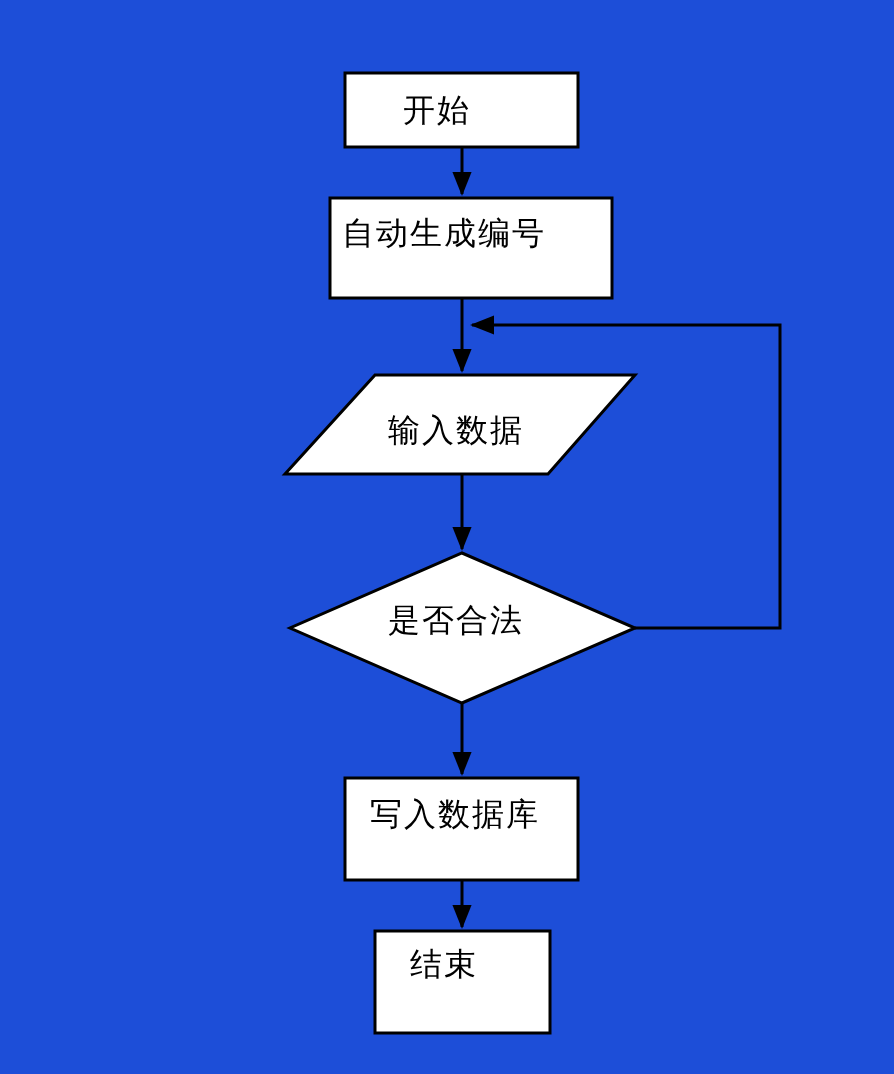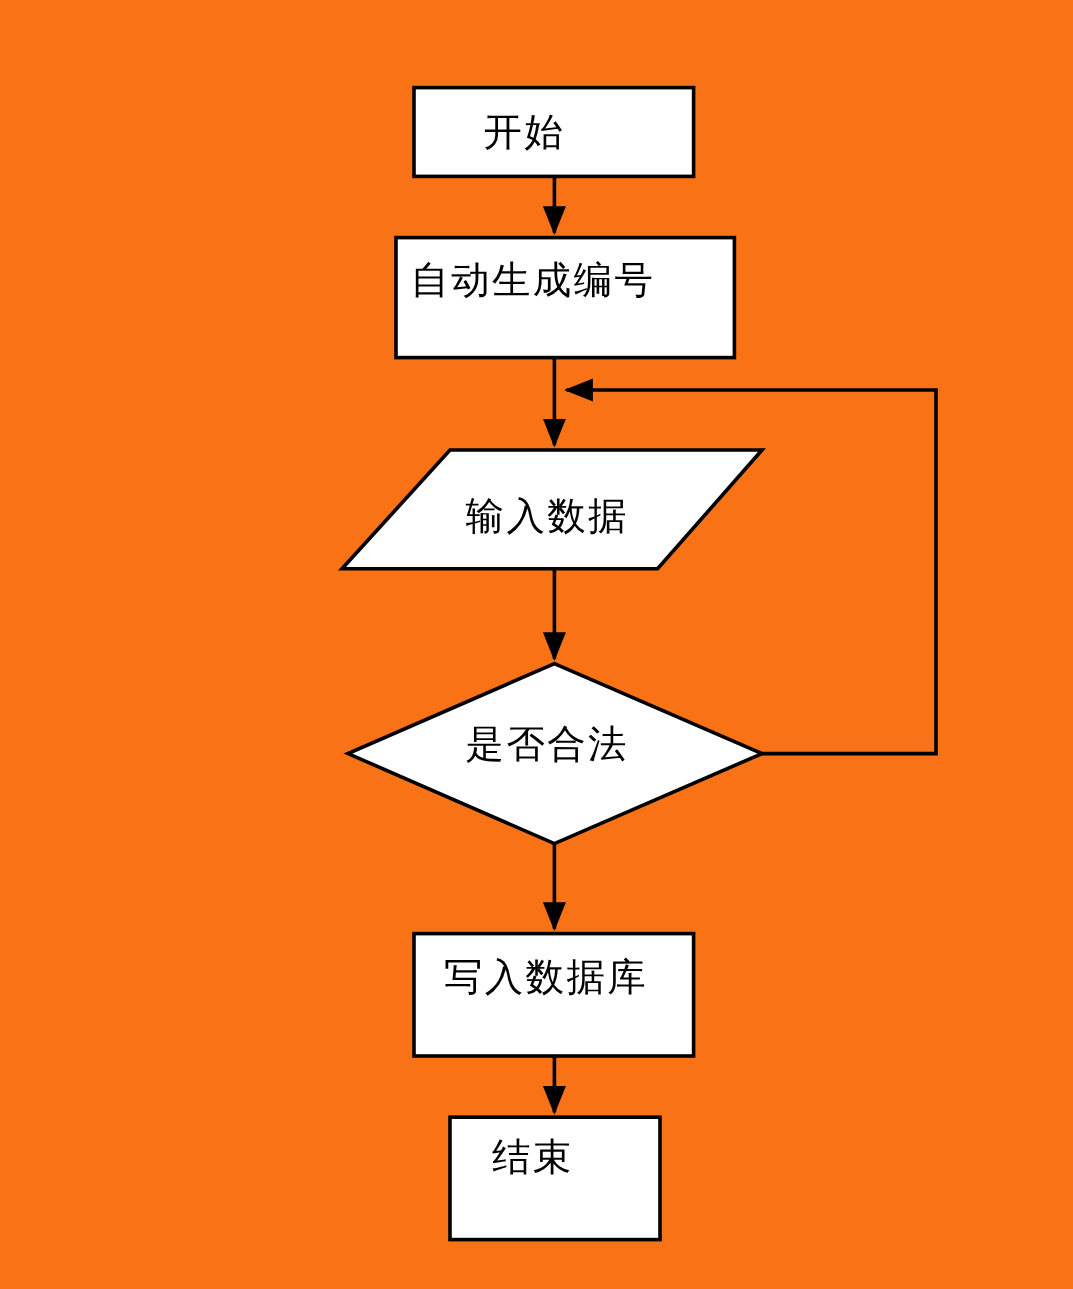--- a/index.html
+++ b/index.html
@@ -11,7 +11,7 @@
     position: relative;
     width: 894px;
     height: 1074px;
-    background: #f97316;
+    background: #1d4ed8;
     overflow: hidden;
     font-family: "DejaVu Serif", "Liberation Serif", serif;
   }

